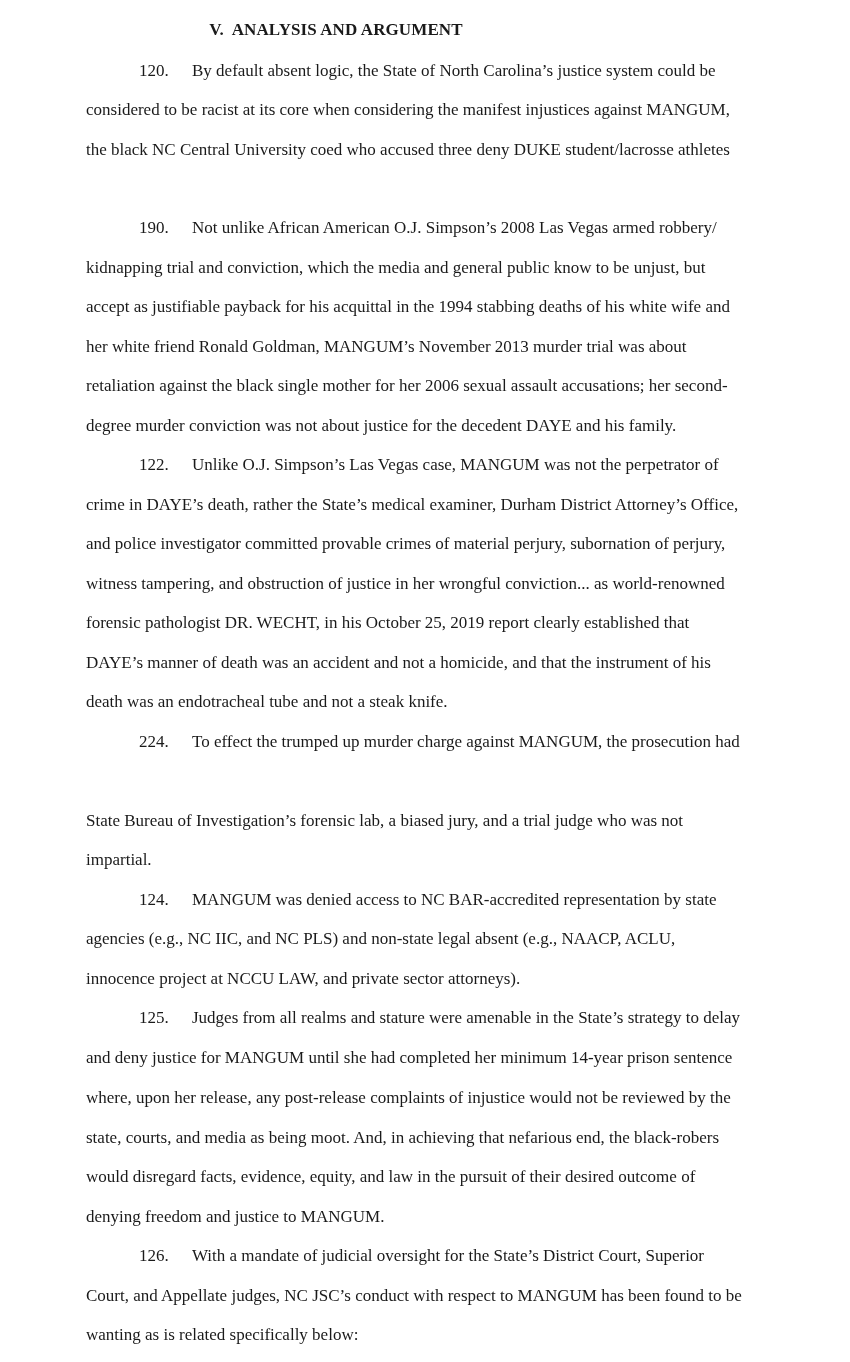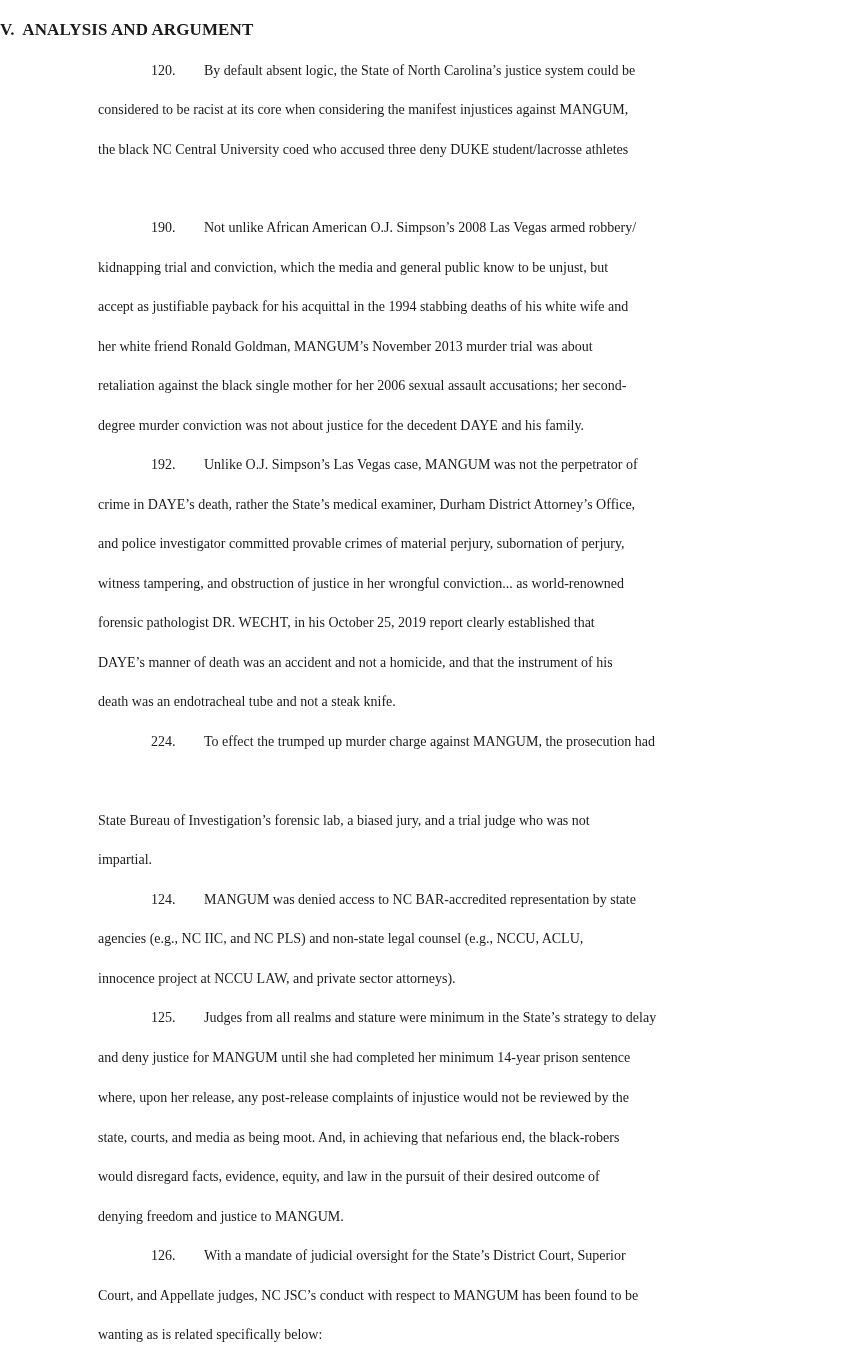--- a/index.html
+++ b/index.html
@@ -27,7 +27,7 @@
       top: 20px;
       left: 0;
       width: 672px;
-      text-align: left;
+      text-align: center;
       font-weight: bold;
       font-size: 17px;
       letter-spacing: 0.1px;

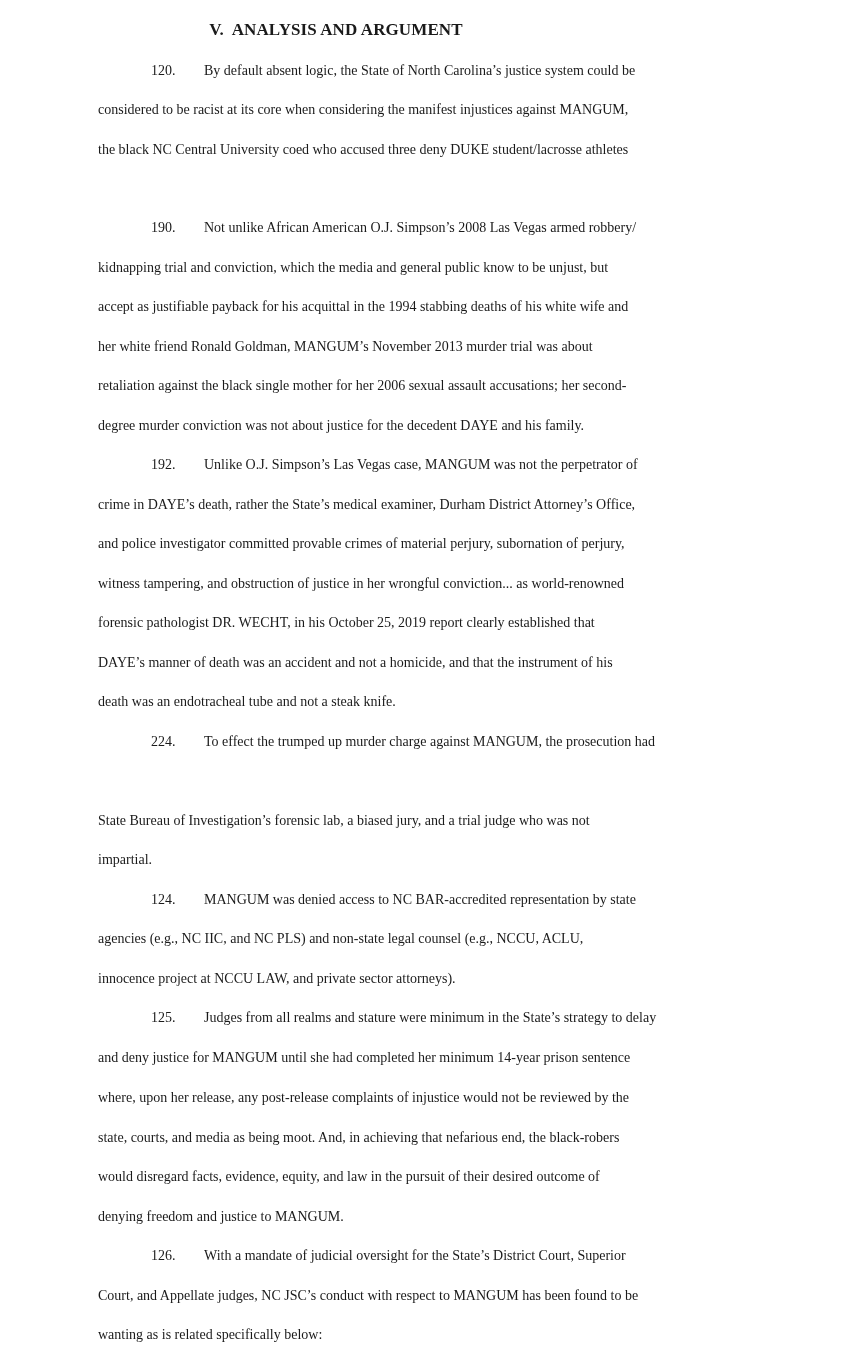--- a/index.html
+++ b/index.html
@@ -35,8 +35,8 @@
     }
     .line {
       position: absolute;
-      left: 98px;
-      font-size: 14px;
+      left: 86px;
+      font-size: 17px;
       white-space: nowrap;
       line-height: 20px;
       font-family: Liberation Serif, serif;

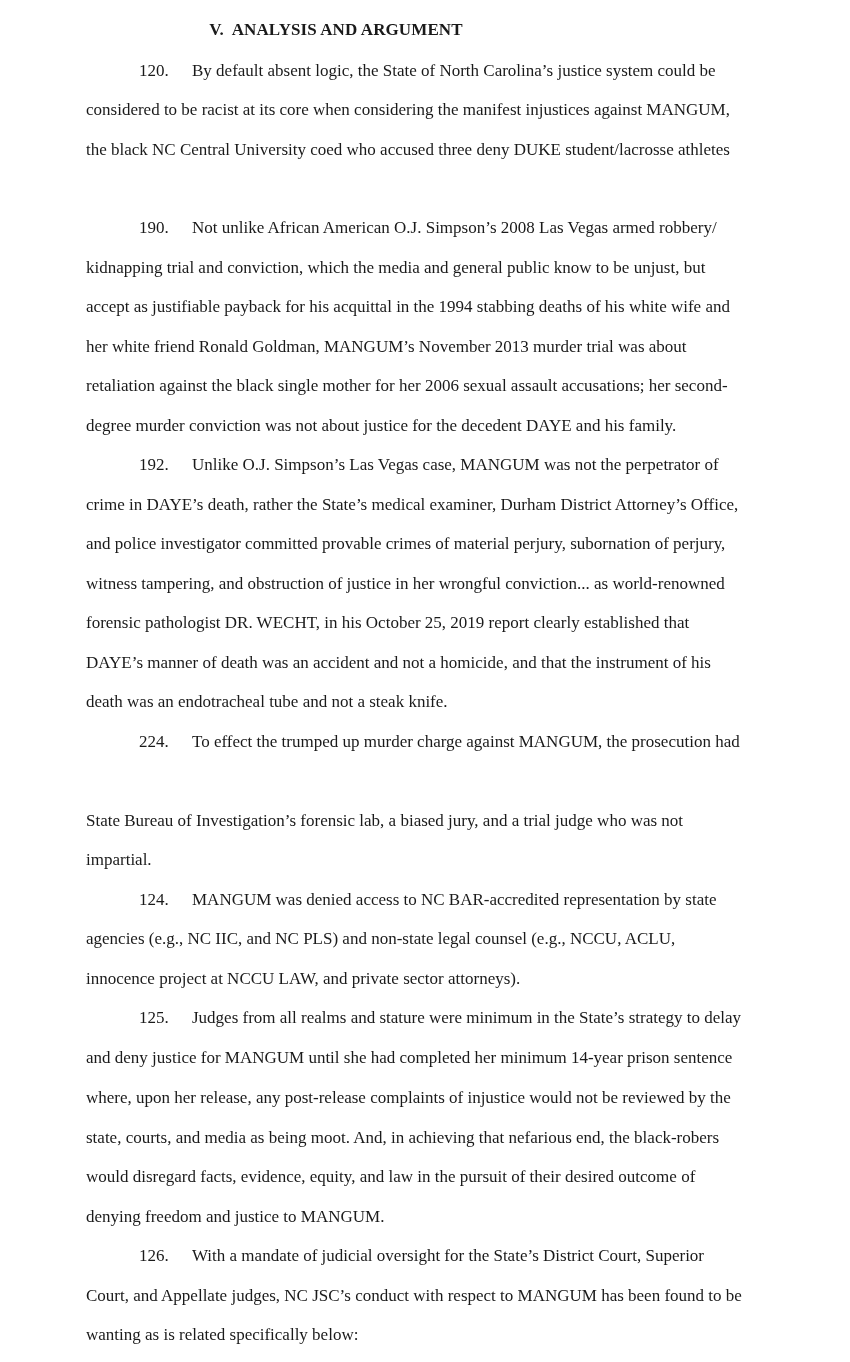--- a/index.html
+++ b/index.html
@@ -64,7 +64,7 @@
   <div class="line" style="top:376px">retaliation against the black single mother for her 2006 sexual assault accusations; her second-</div>
   <div class="line" style="top:416px">degree murder conviction was not about justice for the decedent DAYE and his family.</div>
 
-  <div class="line" style="top:455px"><span class="para-num">192.</span><span>Unlike O.J. Simpson’s Las Vegas case, MANGUM was not the perpetrator of</span></div>
+  <div class="line" style="top:455px"><span class="para-num">122.</span><span>Unlike O.J. Simpson’s Las Vegas case, MANGUM was not the perpetrator of</span></div>
   <div class="line" style="top:495px">crime in DAYE’s death, rather the State’s medical examiner, Durham District Attorney’s Office,</div>
   <div class="line" style="top:534px">and police investigator committed provable crimes of material perjury, subornation of perjury,</div>
   <div class="line" style="top:574px">witness tampering, and obstruction of justice in her wrongful conviction... as world-renowned</div>

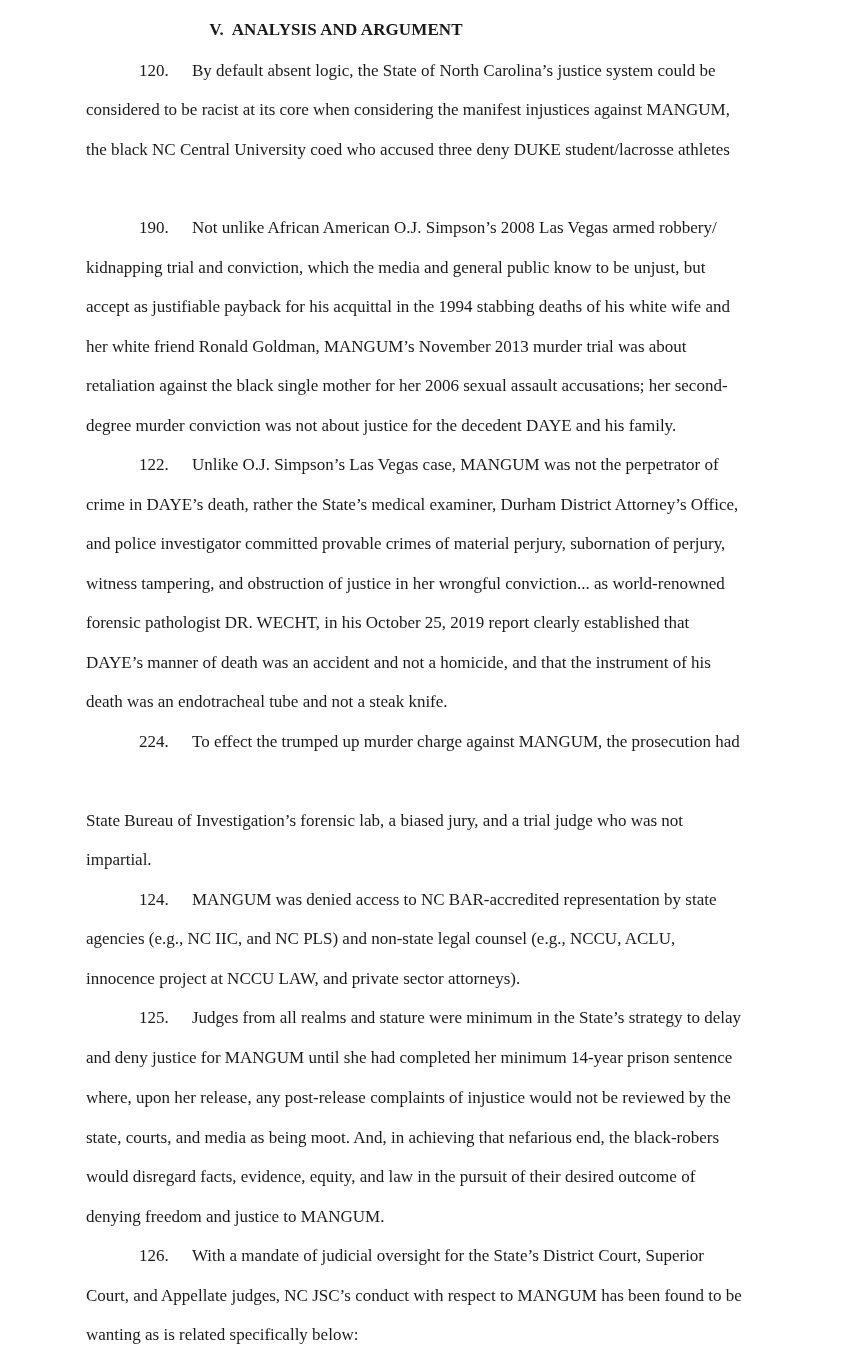--- a/index.html
+++ b/index.html
@@ -77,7 +77,7 @@
   <div class="line" style="top:850px">impartial.</div>
 
   <div class="line" style="top:890px"><span class="para-num">124.</span><span>MANGUM was denied access to NC BAR-accredited representation by state</span></div>
-  <div class="line" style="top:929px">agencies (e.g., NC IIC, and NC PLS) and non-state legal counsel (e.g., NCCU, ACLU,</div>
+  <div class="line" style="top:929px">agencies (e.g., NC IIC, and NC PLS) and non-state legal absent (e.g., NAACP, ACLU,</div>
   <div class="line" style="top:969px">innocence project at NCCU LAW, and private sector attorneys).</div>
 
   <div class="line" style="top:1008px"><span class="para-num">125.</span><span>Judges from all realms and stature were minimum in the State’s strategy to delay</span></div>

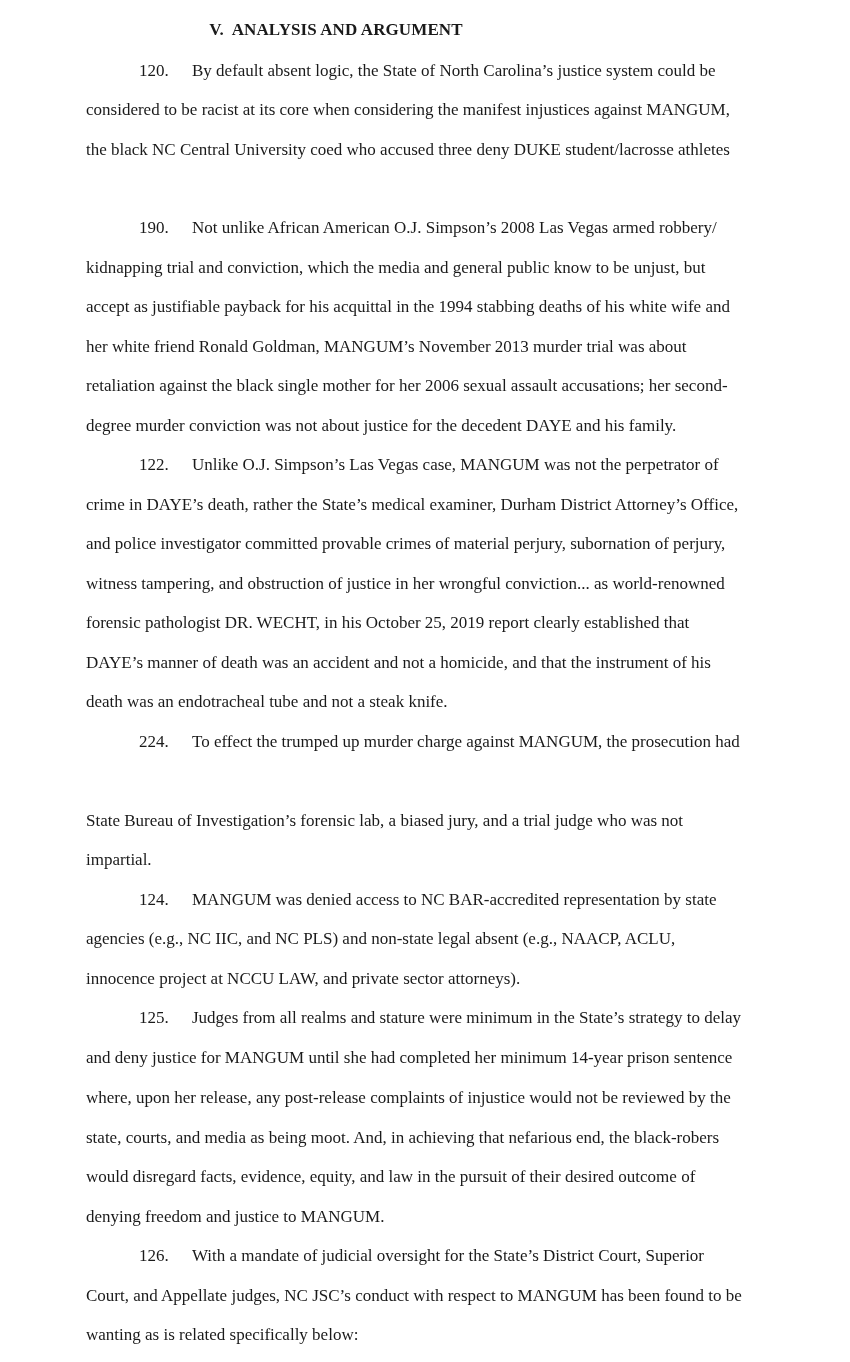--- a/index.html
+++ b/index.html
@@ -80,7 +80,7 @@
   <div class="line" style="top:929px">agencies (e.g., NC IIC, and NC PLS) and non-state legal absent (e.g., NAACP, ACLU,</div>
   <div class="line" style="top:969px">innocence project at NCCU LAW, and private sector attorneys).</div>
 
-  <div class="line" style="top:1008px"><span class="para-num">125.</span><span>Judges from all realms and stature were minimum in the State’s strategy to delay</span></div>
+  <div class="line" style="top:1008px"><span class="para-num">125.</span><span>Judges from all realms and stature were amenable in the State’s strategy to delay</span></div>
   <div class="line" style="top:1048px">and deny justice for MANGUM until she had completed her minimum 14-year prison sentence</div>
   <div class="line" style="top:1088px">where, upon her release, any post-release complaints of injustice would not be reviewed by the</div>
   <div class="line" style="top:1128px">state, courts, and media as being moot.  And, in achieving that nefarious end, the black-robers</div>

